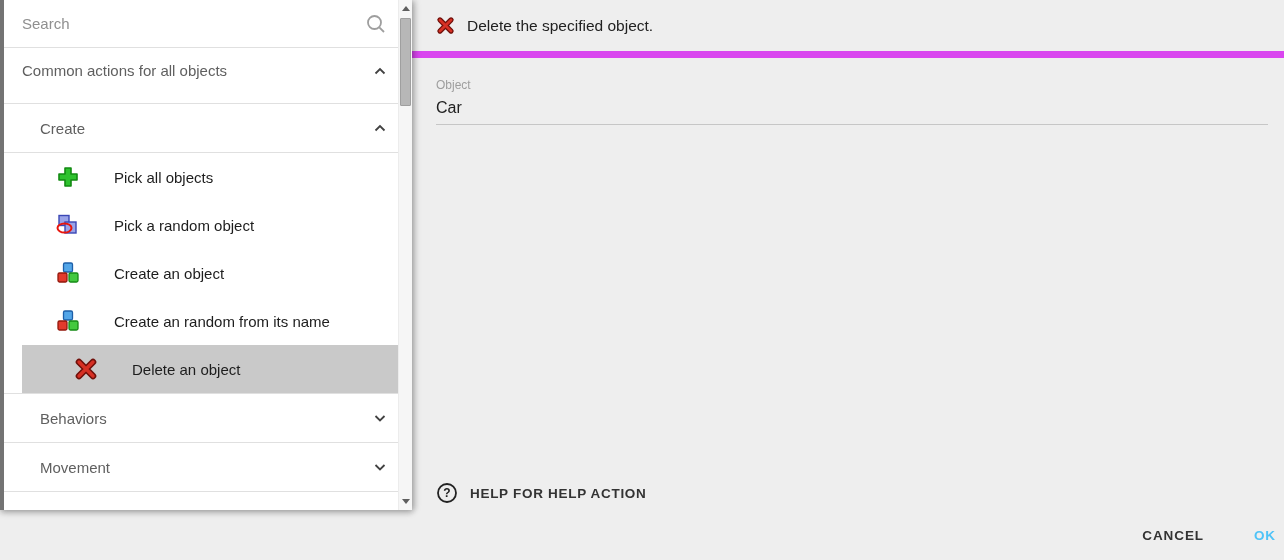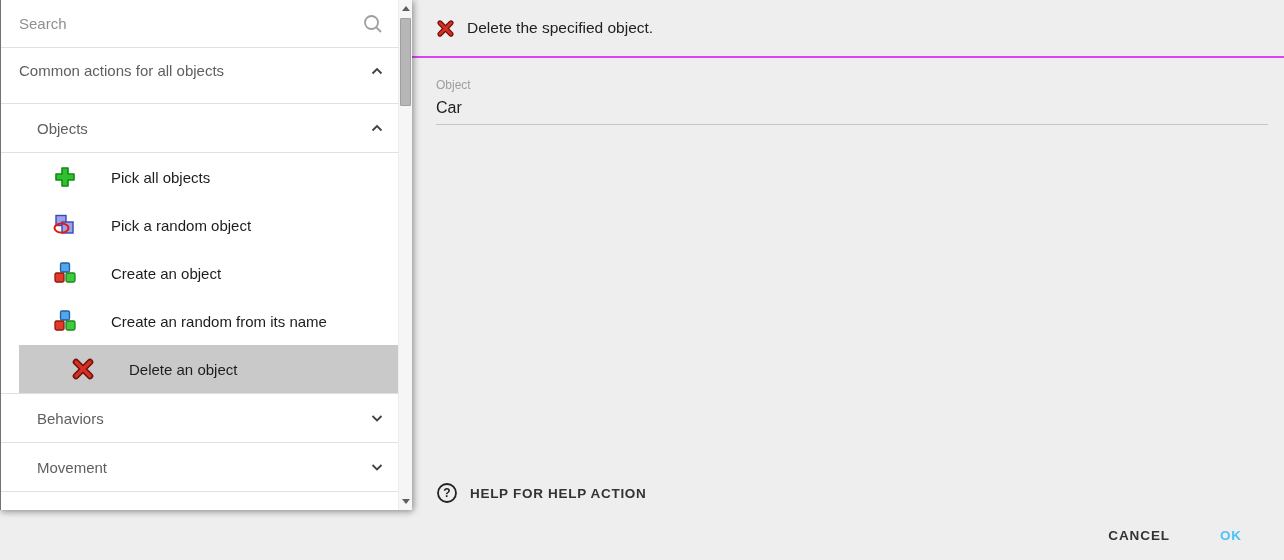--- a/index.html
+++ b/index.html
@@ -15,7 +15,7 @@
   .sidebar {
     position:absolute; left:0; top:0; width:412px; height:510px;
     background:#ffffff; overflow:hidden;
-    border-left:1px solid #737373;
+    border-left:4px solid #737373;
     box-shadow: 3px 0 6px rgba(0,0,0,0.22), 0 3px 6px rgba(0,0,0,0.22);
     z-index:2;
   }

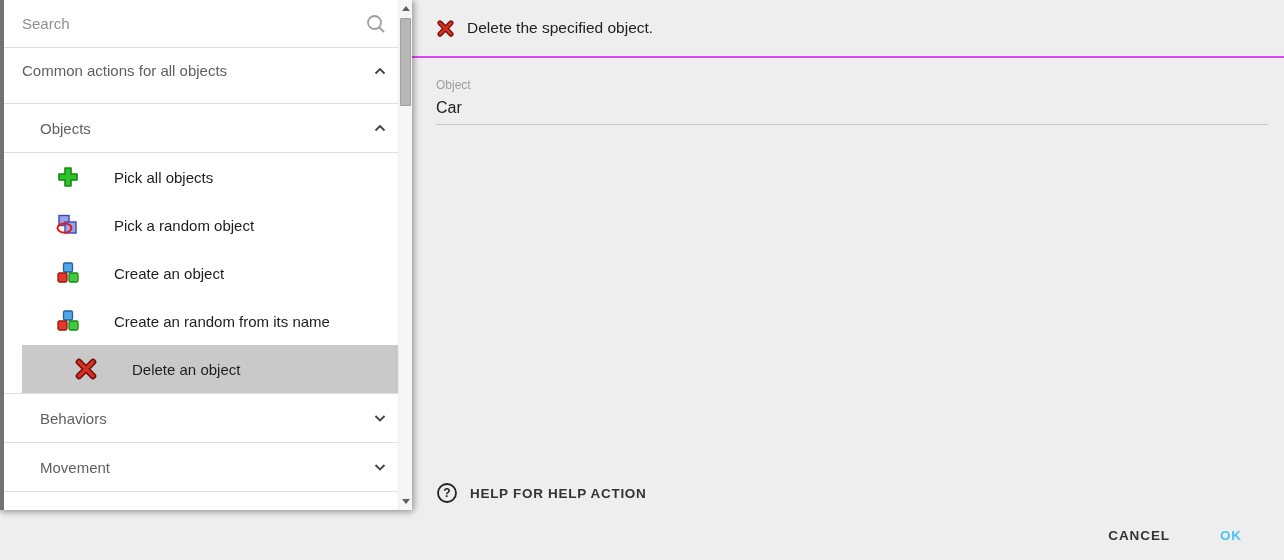--- a/index.html
+++ b/index.html
@@ -71,7 +71,7 @@
   .main-panel { position:absolute; left:412px; top:0; width:872px; height:510px; }
   .action-header {
     height:58px; display:flex; align-items:center;
-    padding-left:24px; border-bottom:2px solid #d946ef;
+    padding-left:24px; border-bottom:7px solid #d946ef;
   }
   .action-icon { width:19px; height:19px; flex:0 0 auto; }
   .action-title { margin-left:12px; font-size:15.5px; color:#212121; }

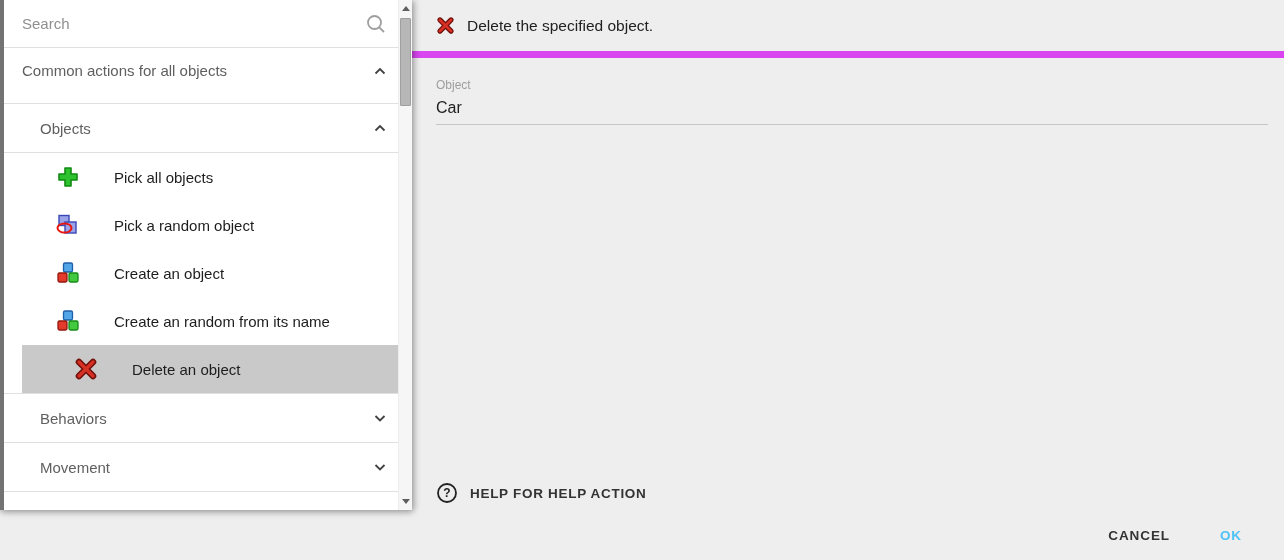--- a/index.html
+++ b/index.html
@@ -168,7 +168,7 @@
       </div>
 
       <div class="cat-row">
-        <span class="row-label">Objects</span>
+        <span class="row-label">Create</span>
         <span class="spacer"></span>
         <svg class="chev" viewBox="0 0 16 16">
             <use href="#ico-chev-up"></use>

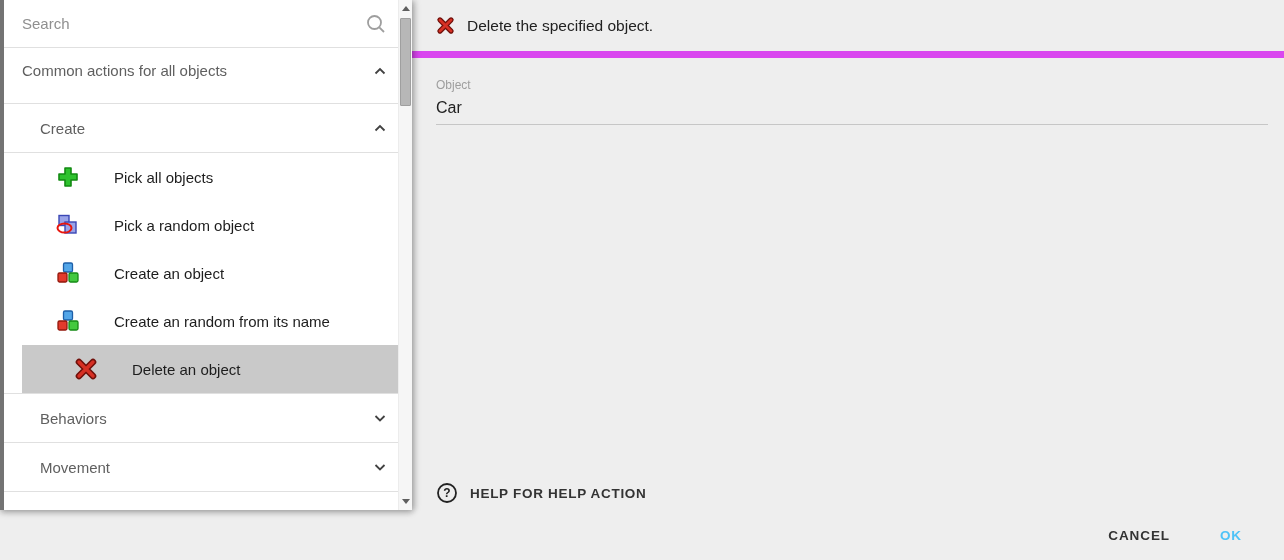--- a/index.html
+++ b/index.html
@@ -97,7 +97,7 @@
   .footer-bar {
     position:absolute; left:0; top:510px; width:1284px; height:50px;
     display:flex; align-items:center; justify-content:flex-end;
-    padding-right:34px; column-gap:34px; background:#eeeeee;
+    column-gap:34px; background:#eeeeee;
   }
   .flat-button {
     border:none; background:transparent; cursor:pointer;

